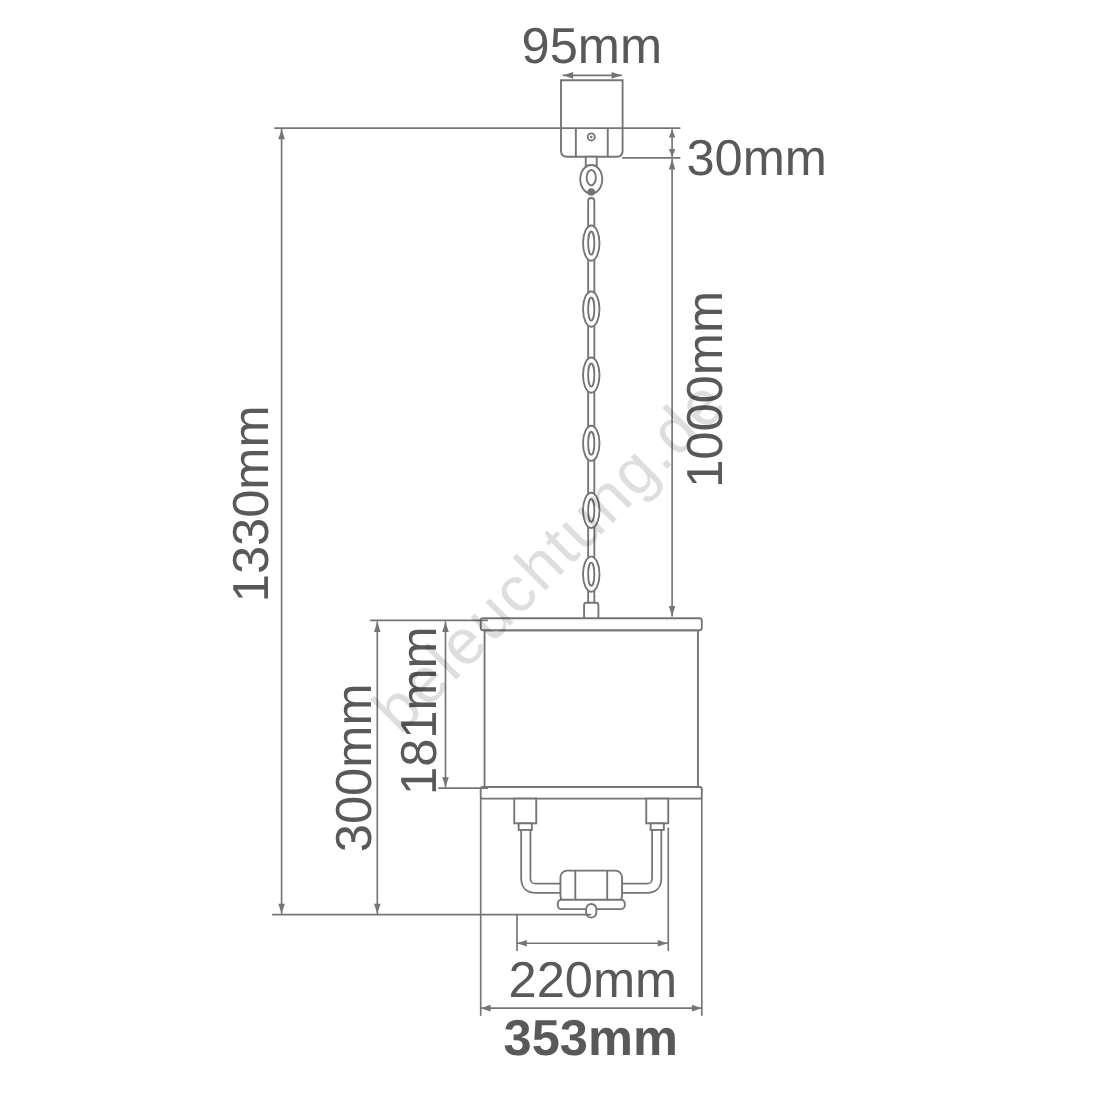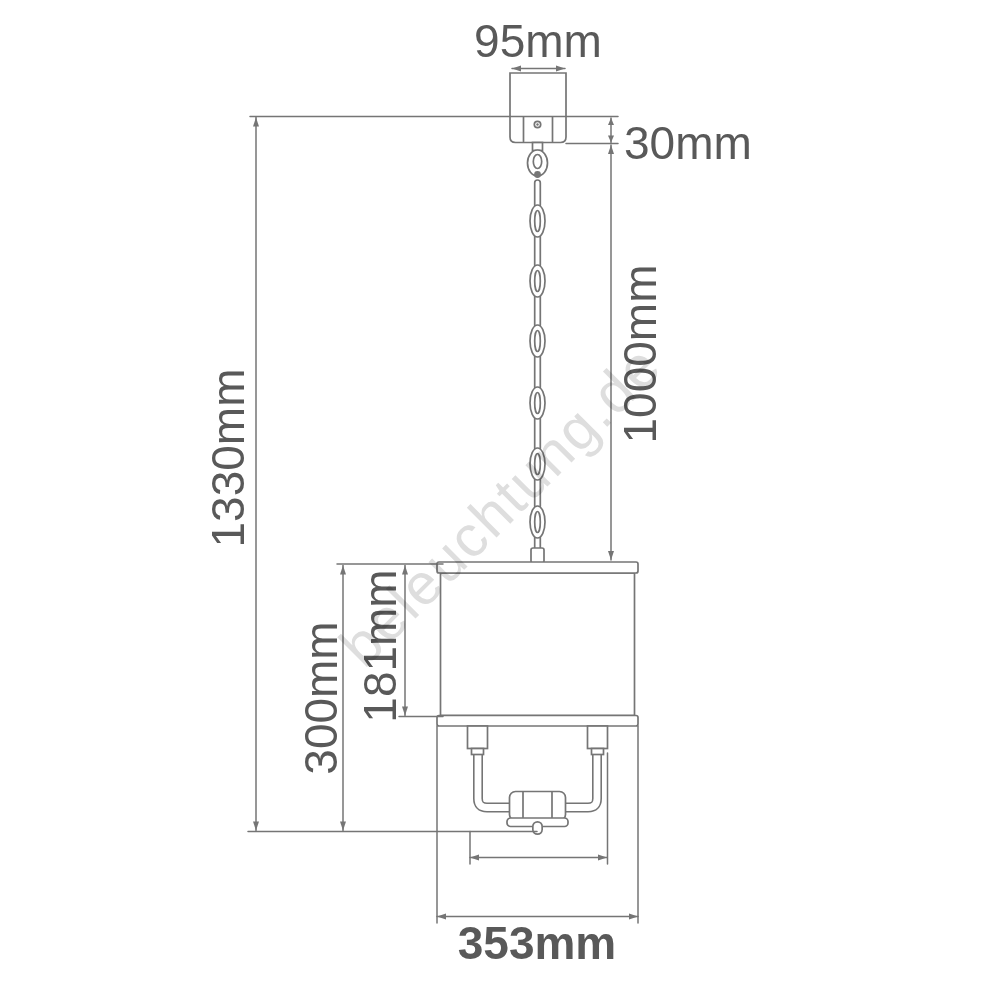--- a/index.html
+++ b/index.html
@@ -156,6 +156,7 @@
 
   <div class="dim-label rot" style="left:321px; top:698px;">300mm</div>
 
+  <div class="dim-label" style="left:539px; top:890px;">220mm</div>
 
   <div class="dim-label" style="left:537px; top:943px;font-weight:bold;">353mm</div>
 

